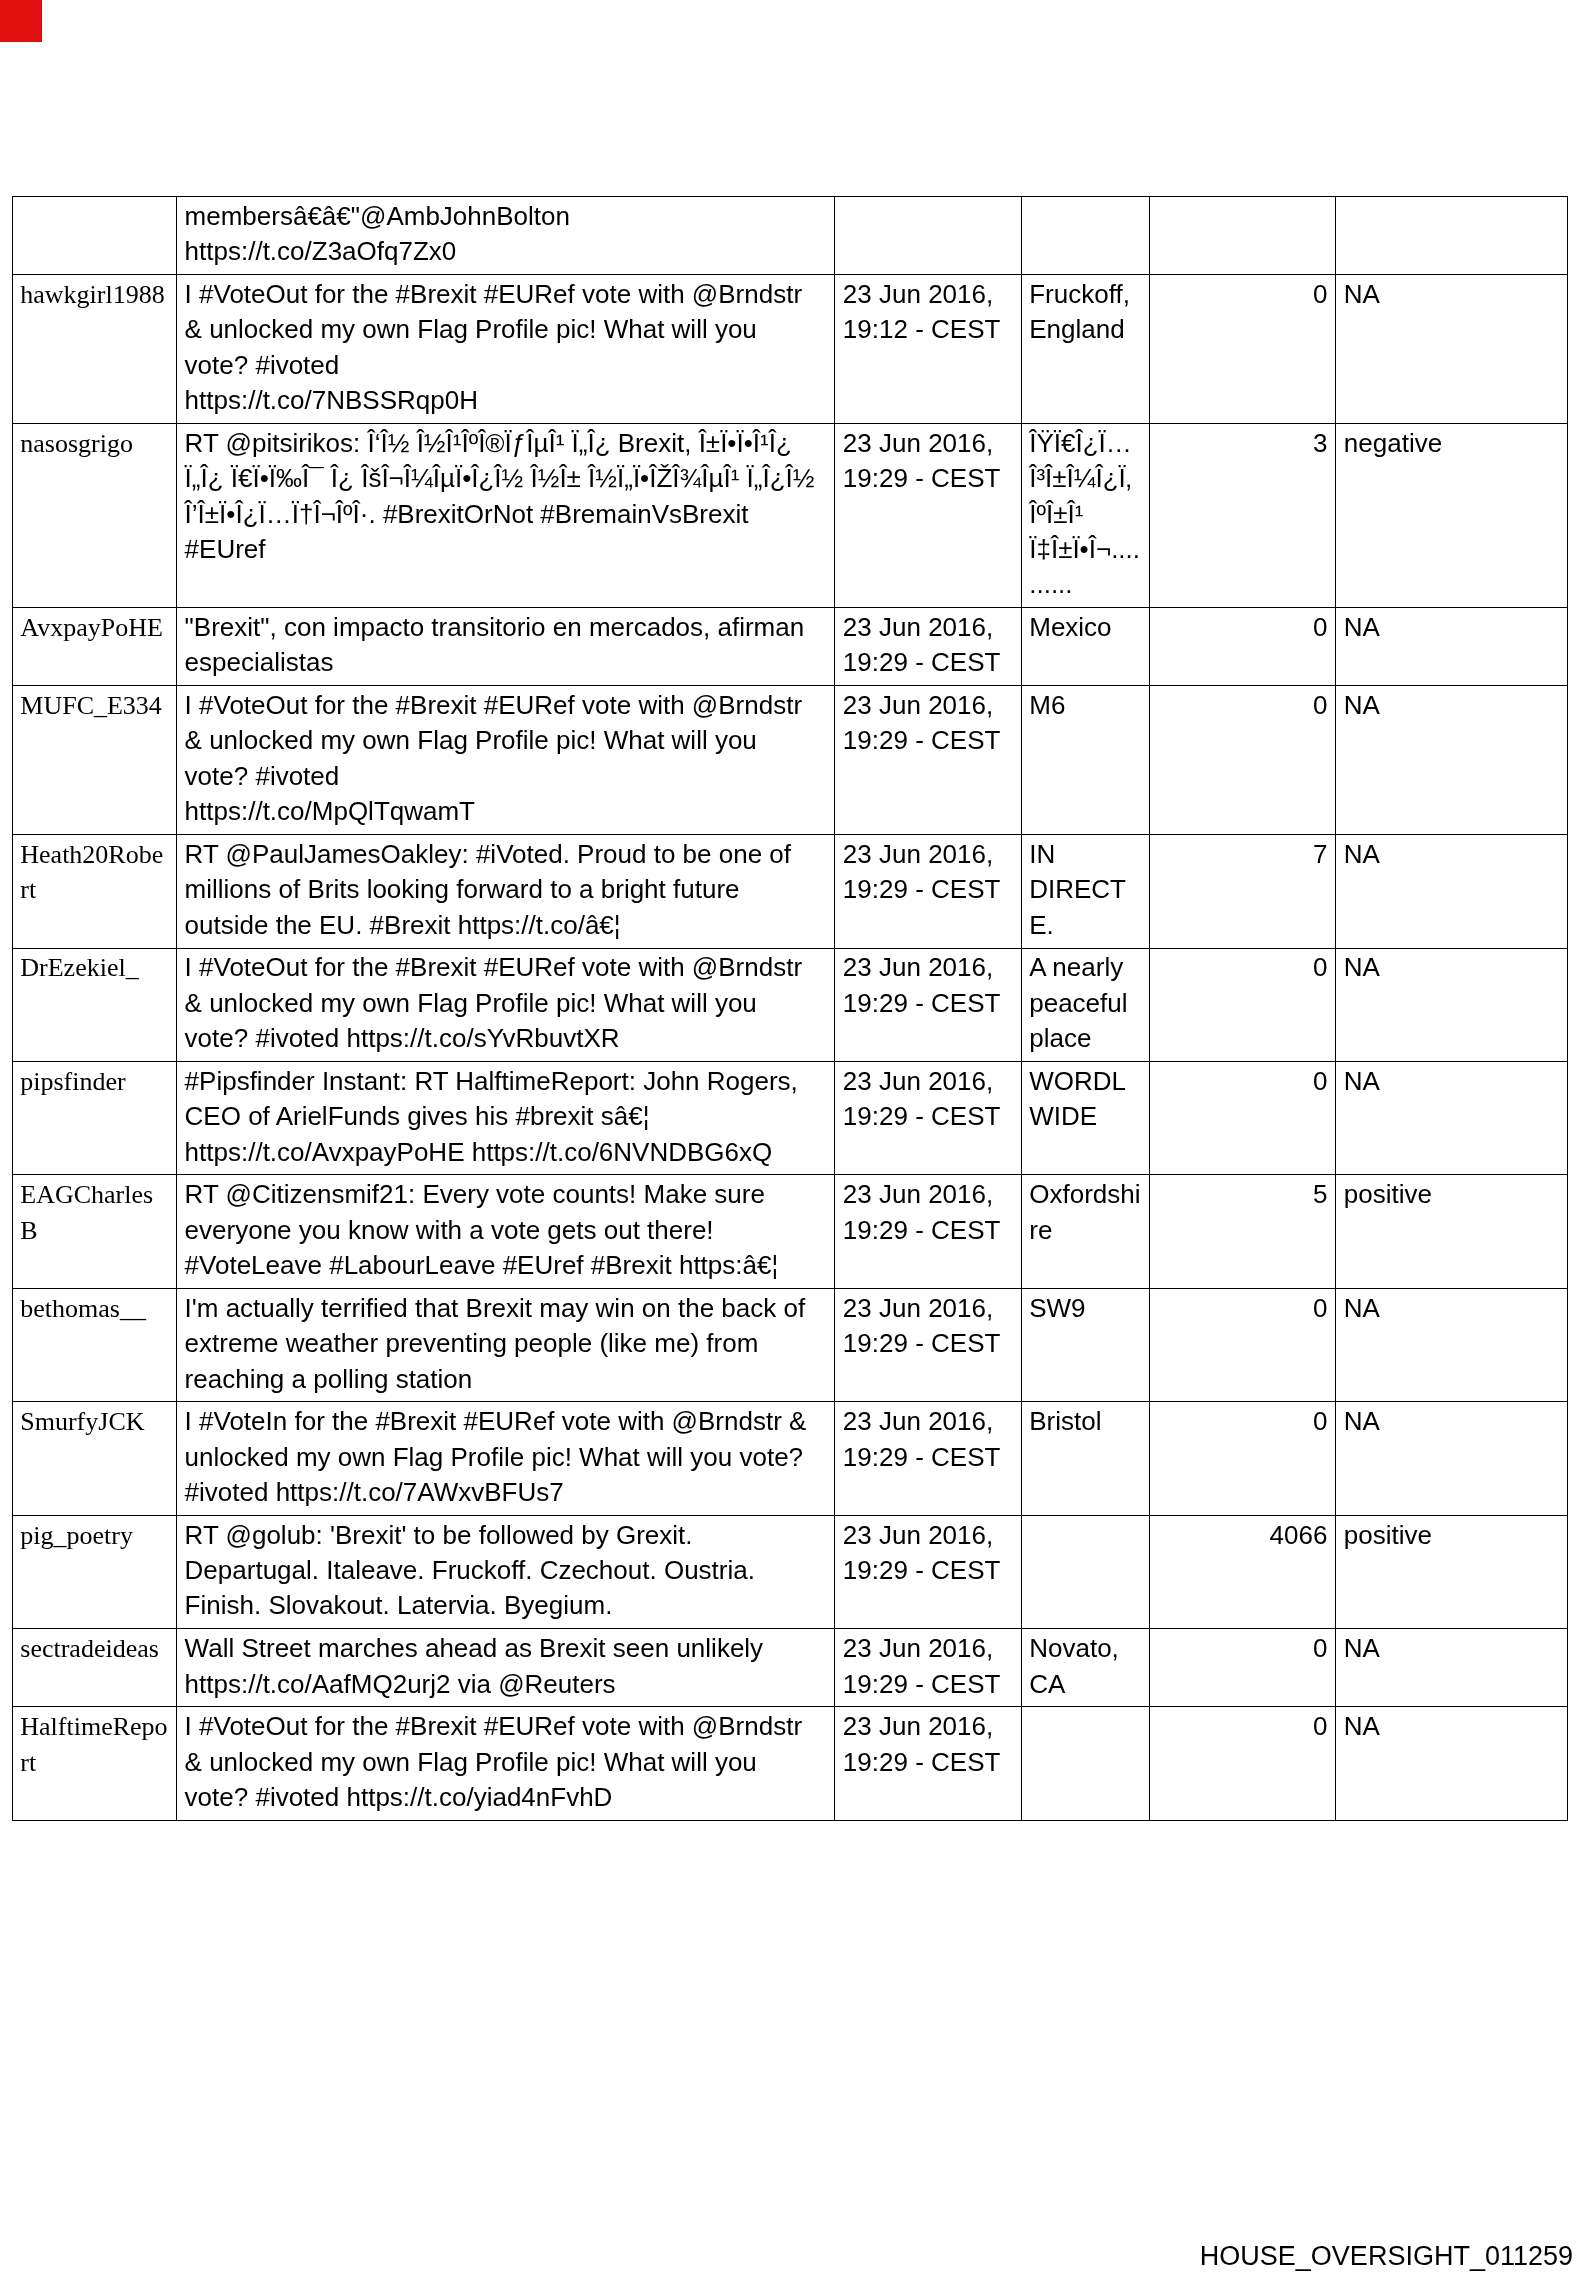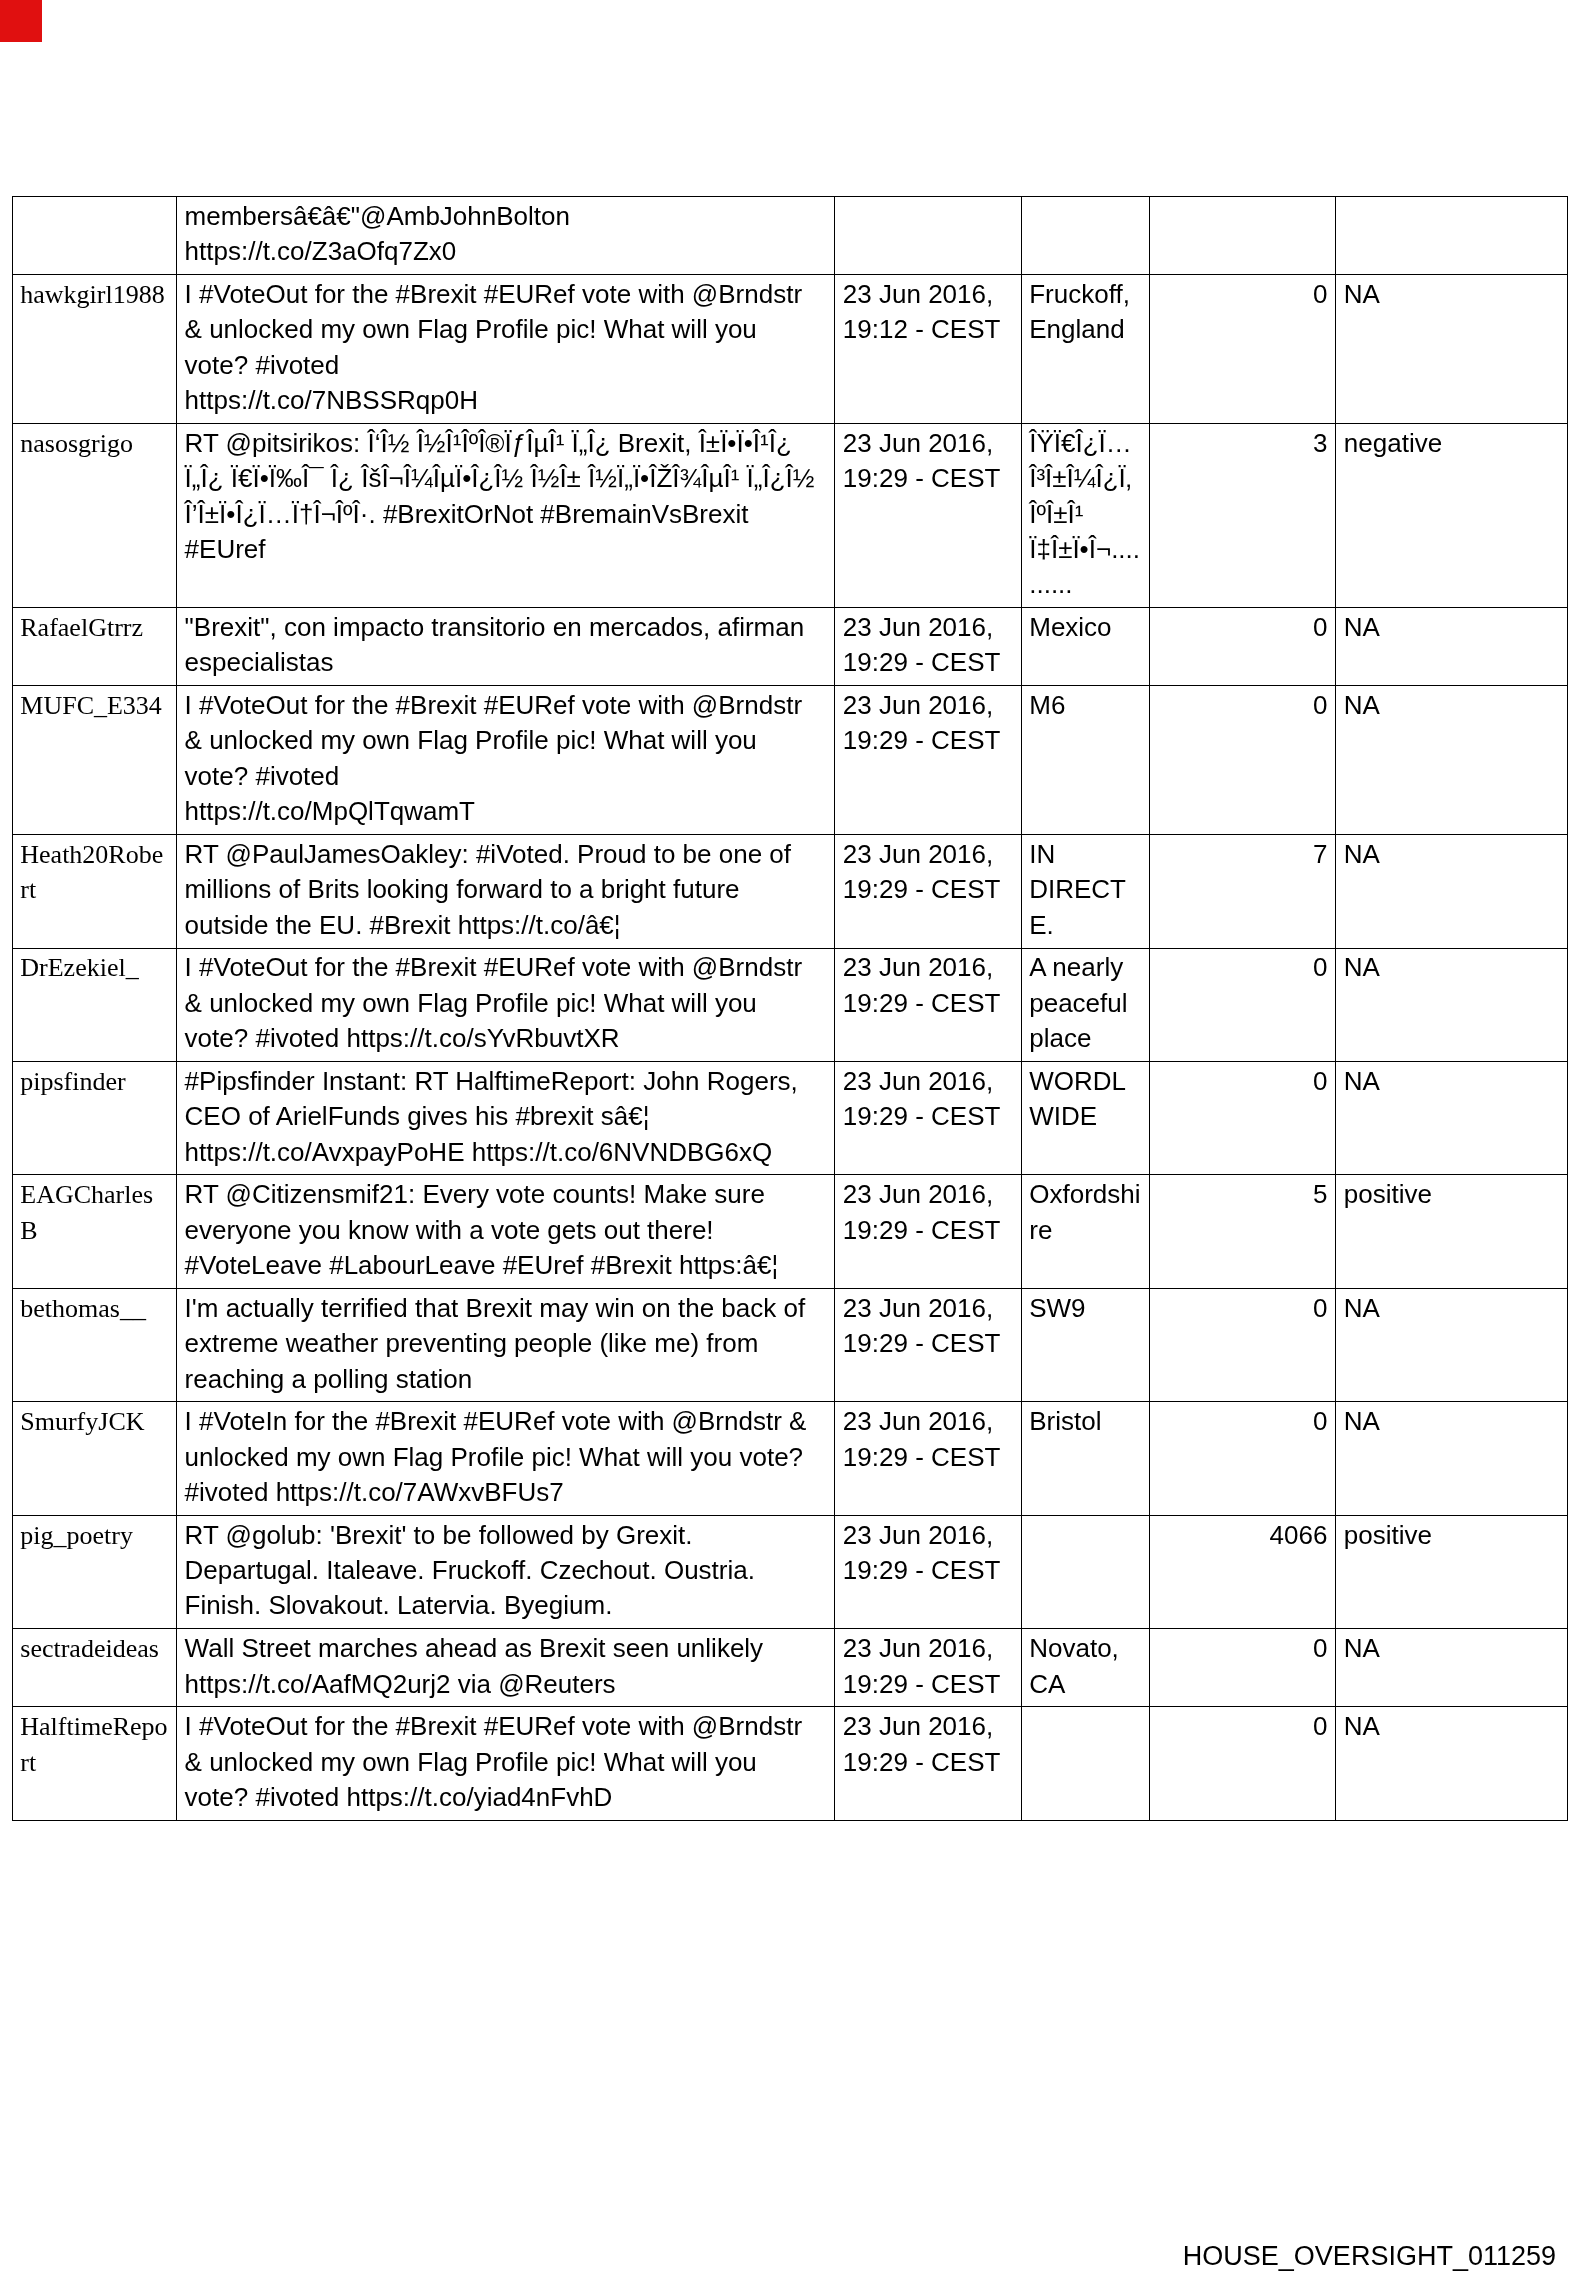--- a/index.html
+++ b/index.html
@@ -96,7 +96,7 @@
   </tr>
 
   <tr>
-    <td class="c-user">RafaelGtrrz</td>
+    <td class="c-user">AvxpayPoHE</td>
     <td class="c-text">"Brexit", con impacto transitorio en mercados, afirman especialistas</td>
     <td class="c-date">23 Jun 2016, 19:29 - CEST</td>
     <td class="c-loc">Mexico</td>

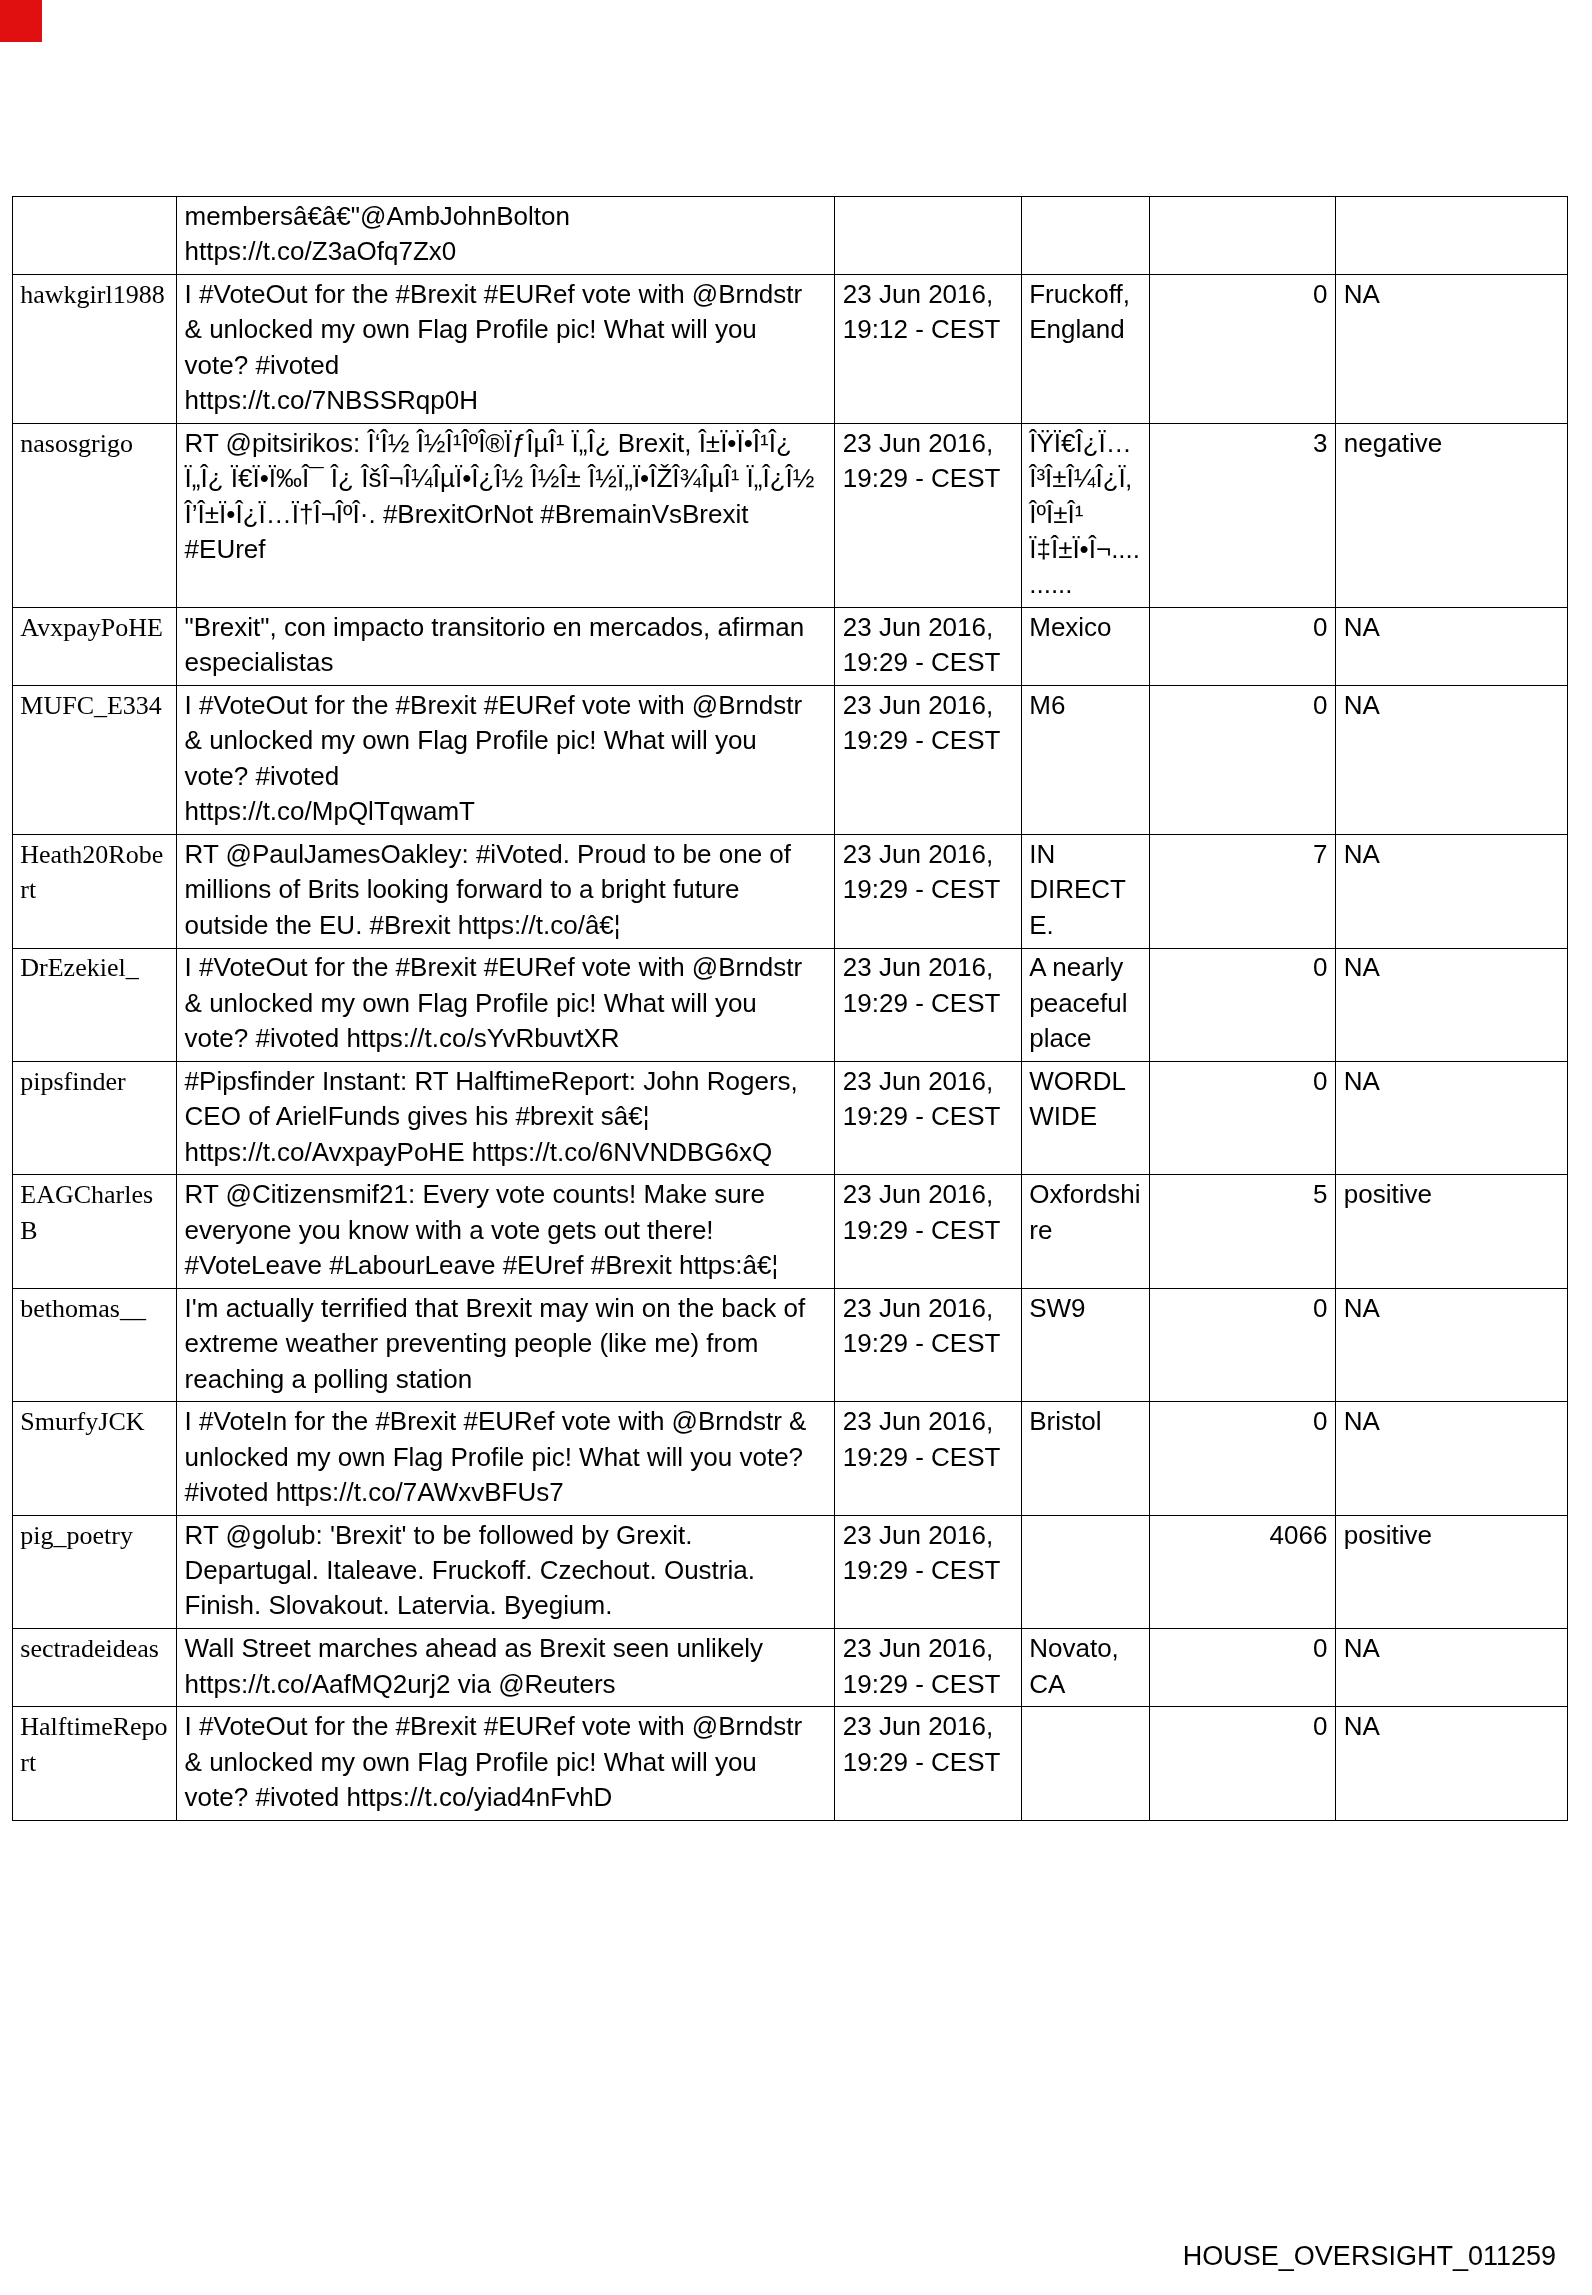--- a/index.html
+++ b/index.html
@@ -45,7 +45,7 @@
   .footer {
     position: absolute;
     top: 2241px;
-    right: 36px;
+    right: 19px;
     font-size: 27px;
     color: #000000;
     margin-left: 16px;

